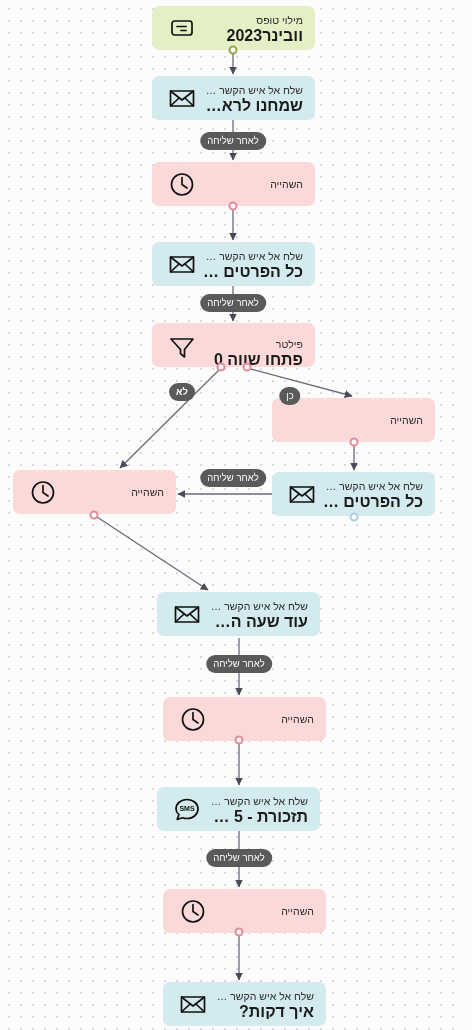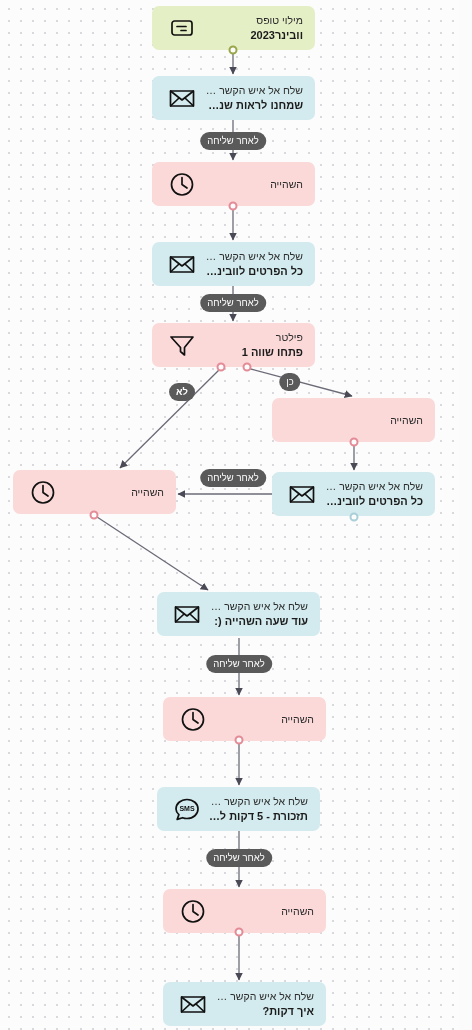--- a/index.html
+++ b/index.html
@@ -55,7 +55,7 @@
     text-overflow: ellipsis;
   }
   .node .n-sub {
-    font-size: 11px;
+    font-size: 16px;
     font-weight: bold;
     color: #1b1b1b;
     line-height: 15px;

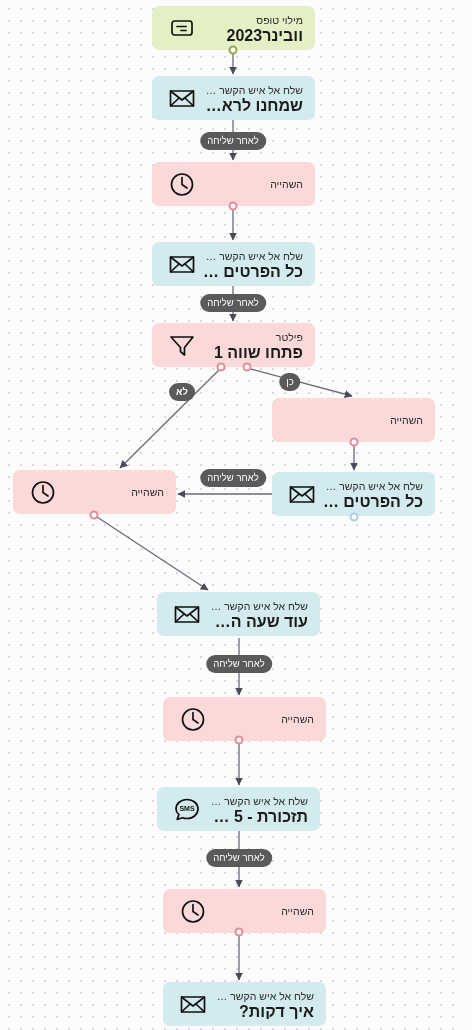--- a/index.html
+++ b/index.html
@@ -77,7 +77,7 @@
   .node.type-email { background: #d3ebee; }
   .node.type-sms   { background: #d3ebee; }
   .node.type-delay { background: #fbd9d9; gap: 32px; }
-  .node.type-filter{ background: #fbd9d9; }
+  .node.type-filter{ background: #fbd9d9; align-items: flex-end; }
 
   .port {
     position: absolute;

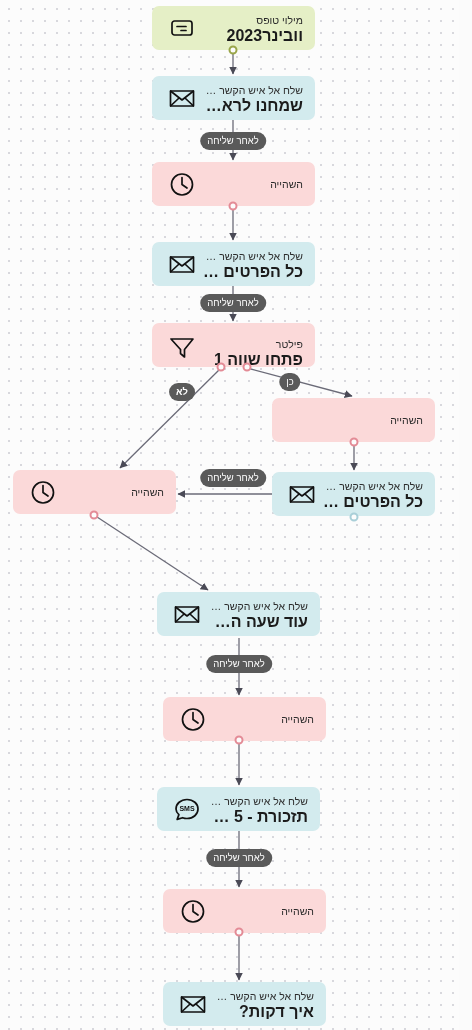--- a/index.html
+++ b/index.html
@@ -189,7 +189,7 @@
       <div class="node type-filter" style="left: 152px; top: 323px; width: 163px; height: 44px;">
         <div class="n-text">
           <div class="n-title">פילטר</div>
-          <div class="n-sub">פתחו שווה 1</div>
+          <div class="n-sub">פתחו שווה 0</div>
         </div>
         <div class="n-icon">
           <svg width="30" height="30" viewBox="0 0 30 30">

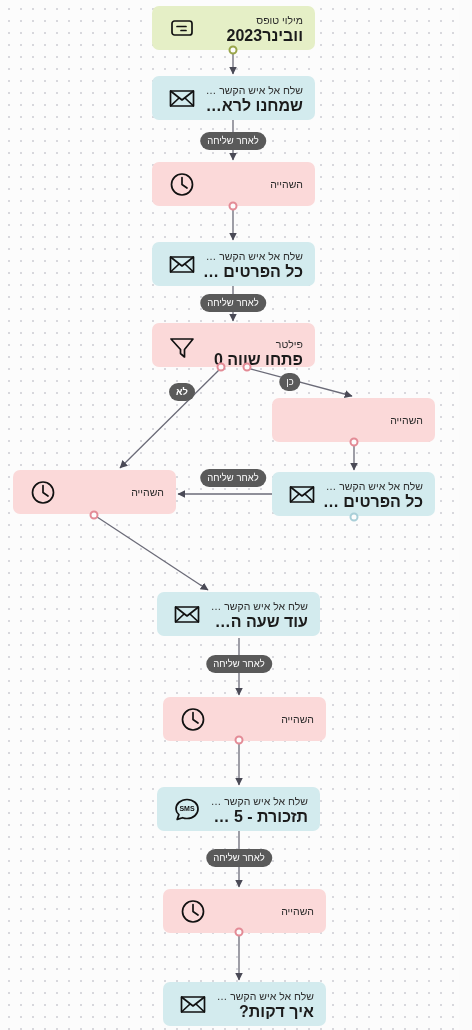--- a/index.html
+++ b/index.html
@@ -303,7 +303,7 @@
       <div class="elabel" style="left: 233px; top: 141px;">לאחר שליחה</div>
       <div class="elabel" style="left: 233px; top: 303px;">לאחר שליחה</div>
       <div class="elabel" style="left: 182px; top: 392px; font-weight: bold;">לא</div>
-      <div class="elabel" style="left: 290px; top: 382px;">כן</div>
+      <div class="elabel" style="left: 290px; top: 396px;">כן</div>
       <div class="elabel" style="left: 233px; top: 478px;">לאחר שליחה</div>
       <div class="elabel" style="left: 239px; top: 664px;">לאחר שליחה</div>
       <div class="elabel" style="left: 239px; top: 858px;">לאחר שליחה</div>

